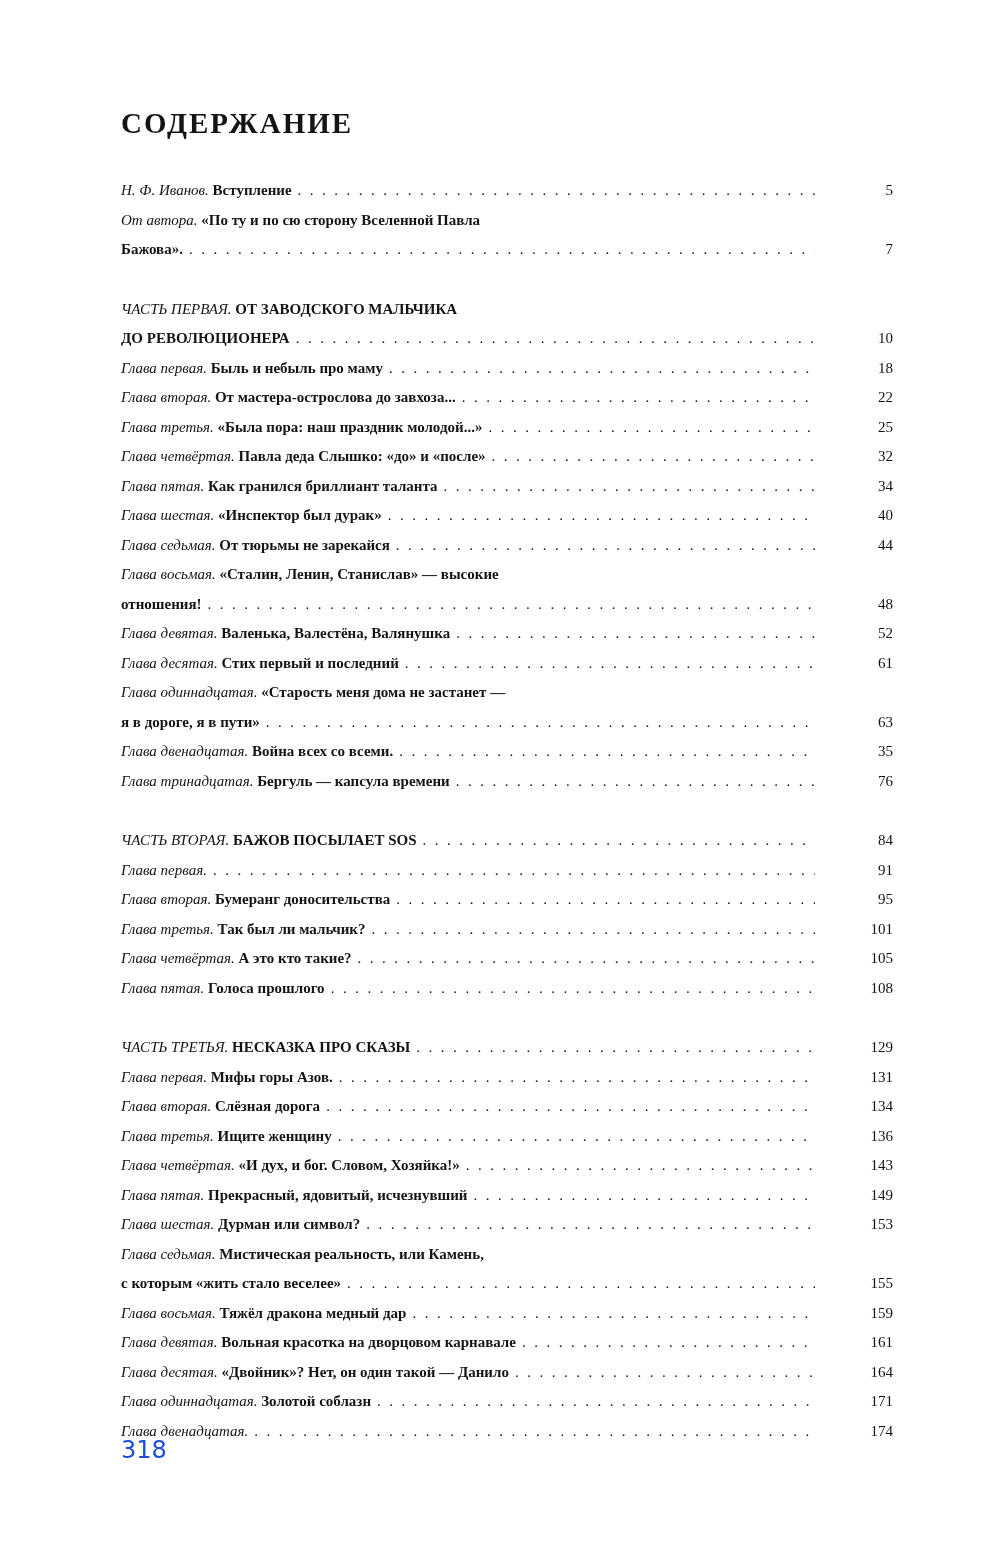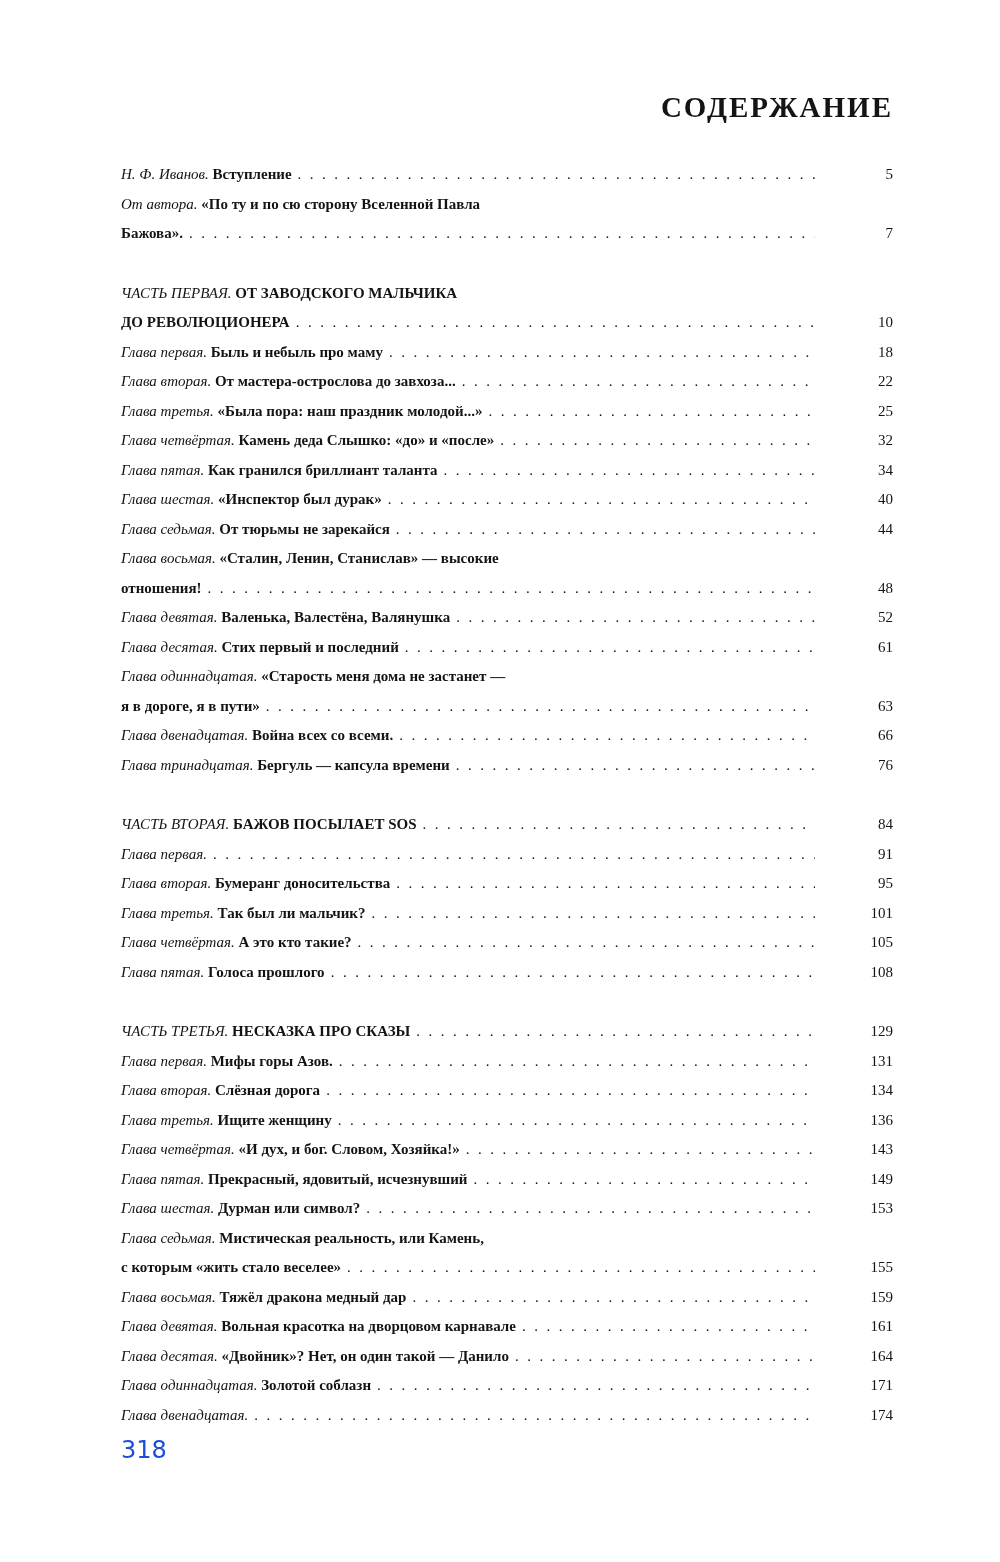--- a/index.html
+++ b/index.html
@@ -22,8 +22,8 @@
     width: 772px;
   }
   .toc-title {
-    margin: 0 0 36px 0;
-    text-align: right;
+    margin: 16px 0 36px 0;
+    text-align: left;
     font-size: 29px;
     line-height: 34px;
     font-weight: bold;

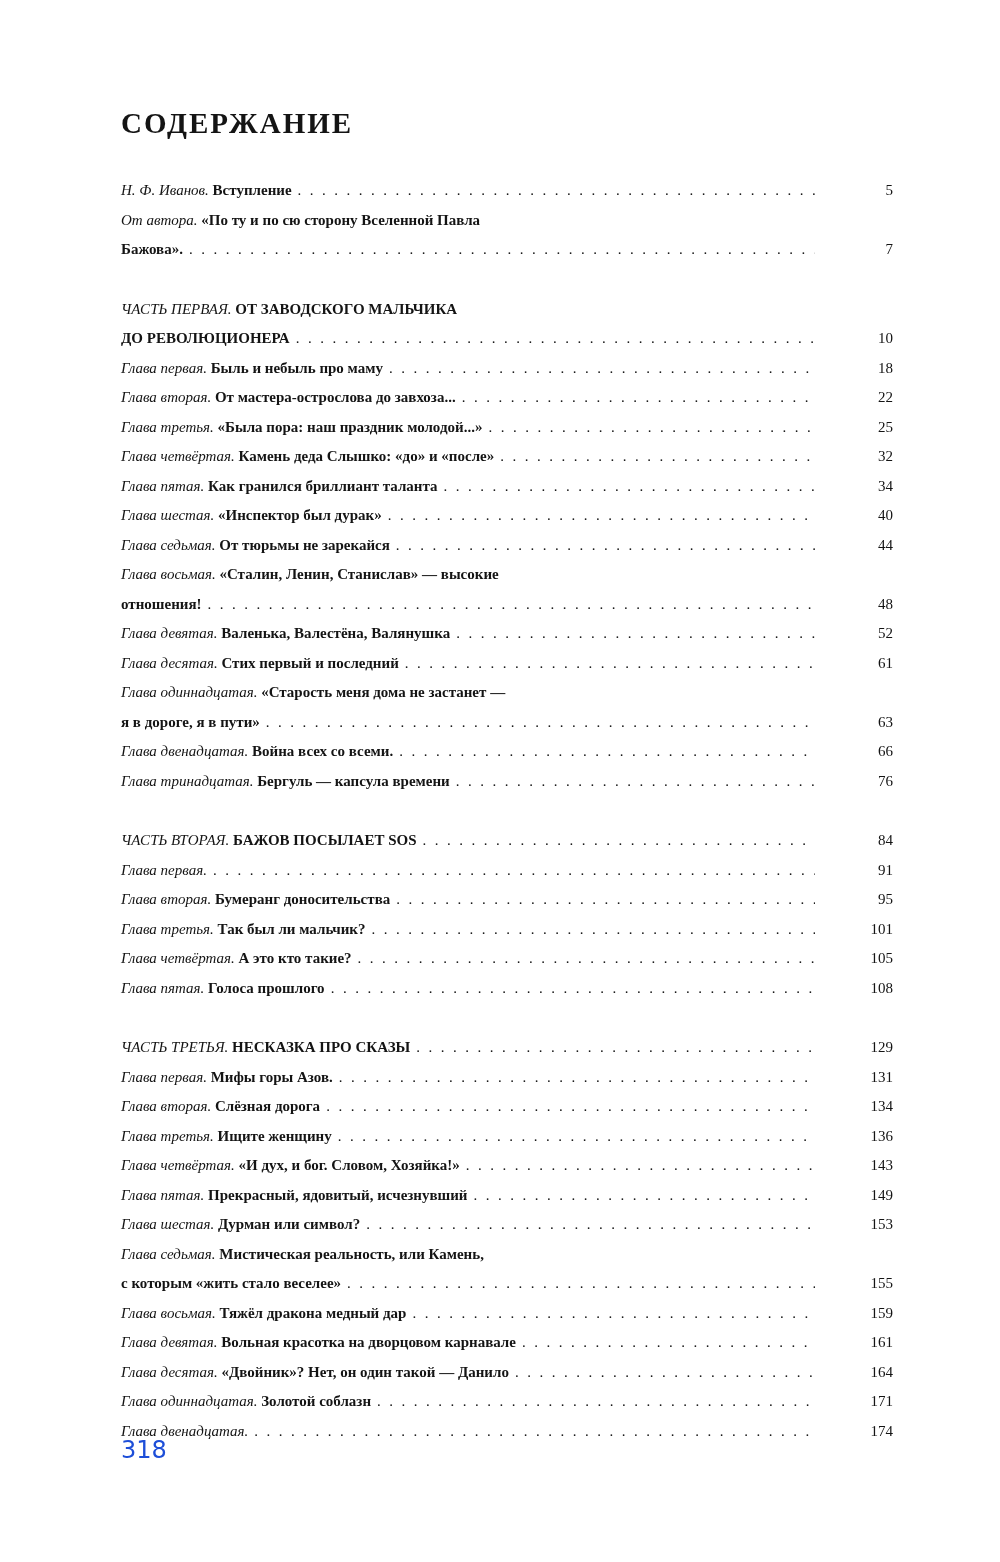--- a/index.html
+++ b/index.html
@@ -136,7 +136,7 @@
   </div>
         <div class="row">
     <span class="lead">Глава четвёртая.</span>
-    <span class="text"> Камень деда Слышко: «до» и «после»</span>
+    <span class="text"> Павла деда Слышко: «до» и «после»</span>
     <span class="dots"></span>
     <span class="pageno">32</span>
   </div>

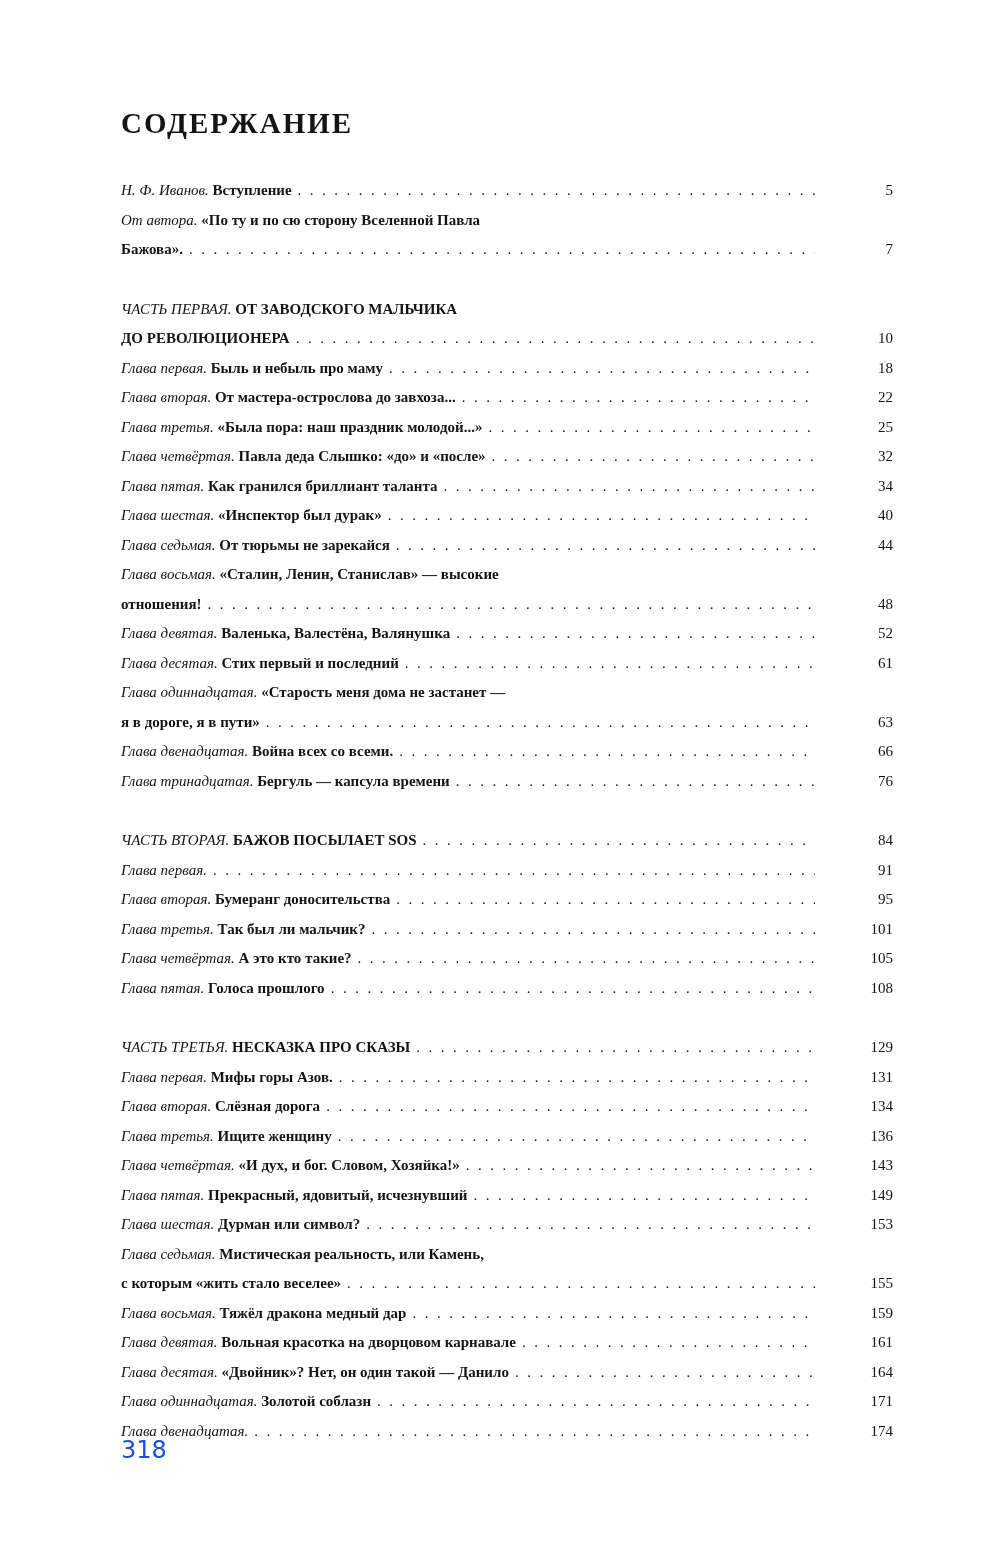--- a/index.html
+++ b/index.html
@@ -198,7 +198,7 @@
     <span class="lead">Глава двенадцатая.</span>
     <span class="text"> Война всех со всеми.</span>
     <span class="dots"></span>
-    <span class="pageno">66</span>
+    <span class="pageno">35</span>
   </div>
         <div class="row">
     <span class="lead">Глава тринадцатая.</span>

